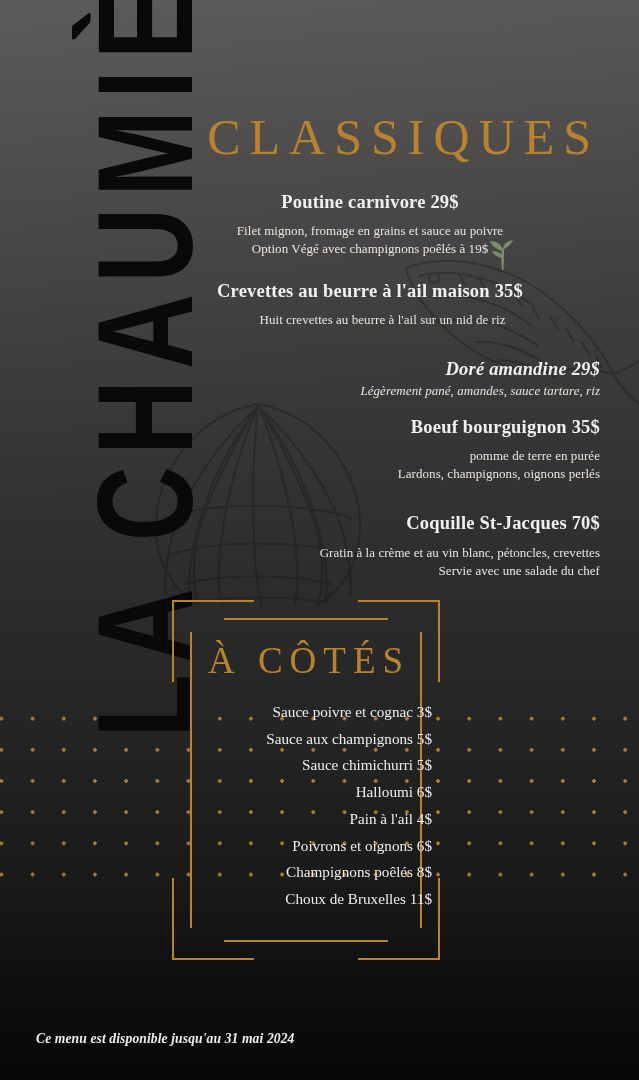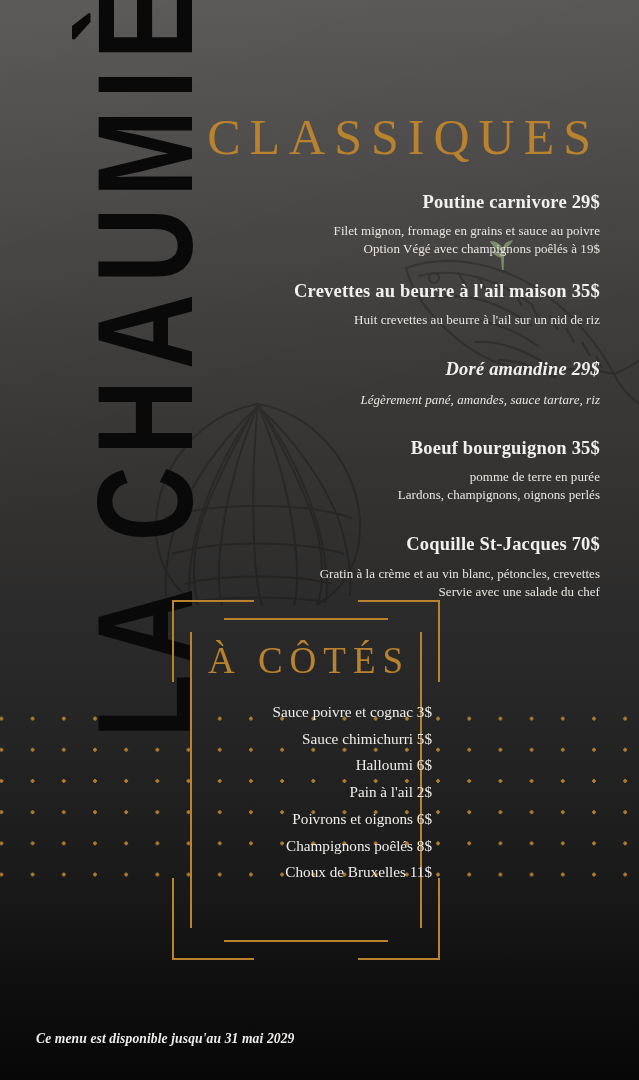--- a/index.html
+++ b/index.html
@@ -107,7 +107,7 @@
     line-height:1.38;
     letter-spacing:.05px;
   }
-  .left   { text-align:right;  }
+  .left   { text-align:center;  }
   .right  { text-align:right; }
 
   #dish-0 { margin-top:30px; }

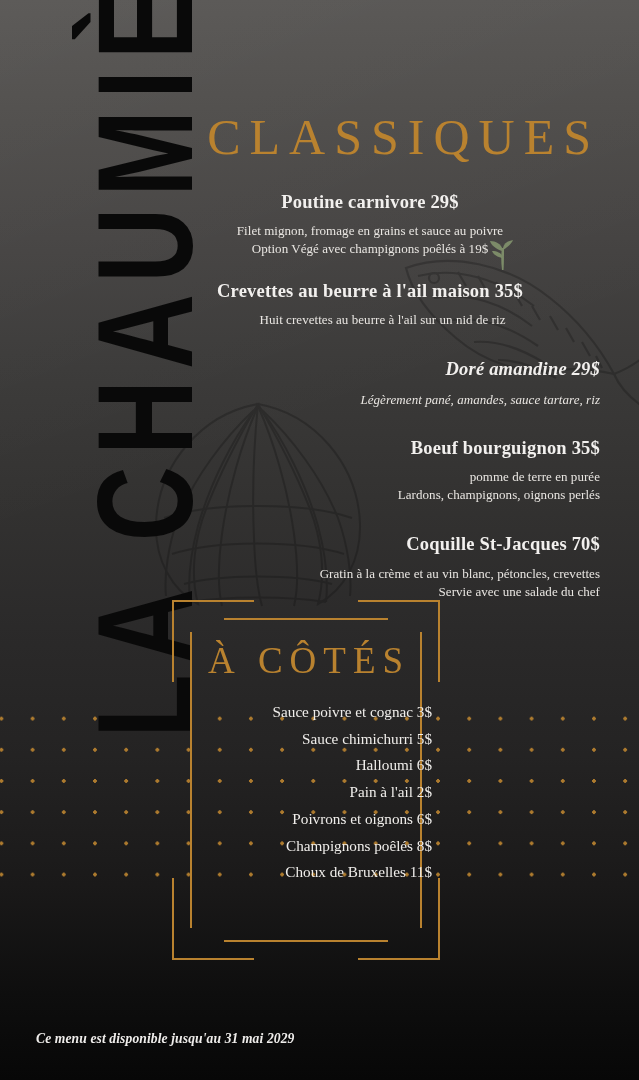--- a/index.html
+++ b/index.html
@@ -115,7 +115,7 @@
   #dish-1 { margin-top:23px; }
   #dish-1 .dish-desc { margin-top:9px;margin-left:25px; }
   #dish-2 { margin-top:30px;font-style:italic; }
-  #dish-2 .dish-desc { margin-top:11px; }
+  #dish-2 .dish-desc { margin-top:2px; }
   #dish-3 { margin-top:29px; }
   #dish-3 .dish-desc { margin-top:9px; }
   #dish-4 { margin-top:30px; }

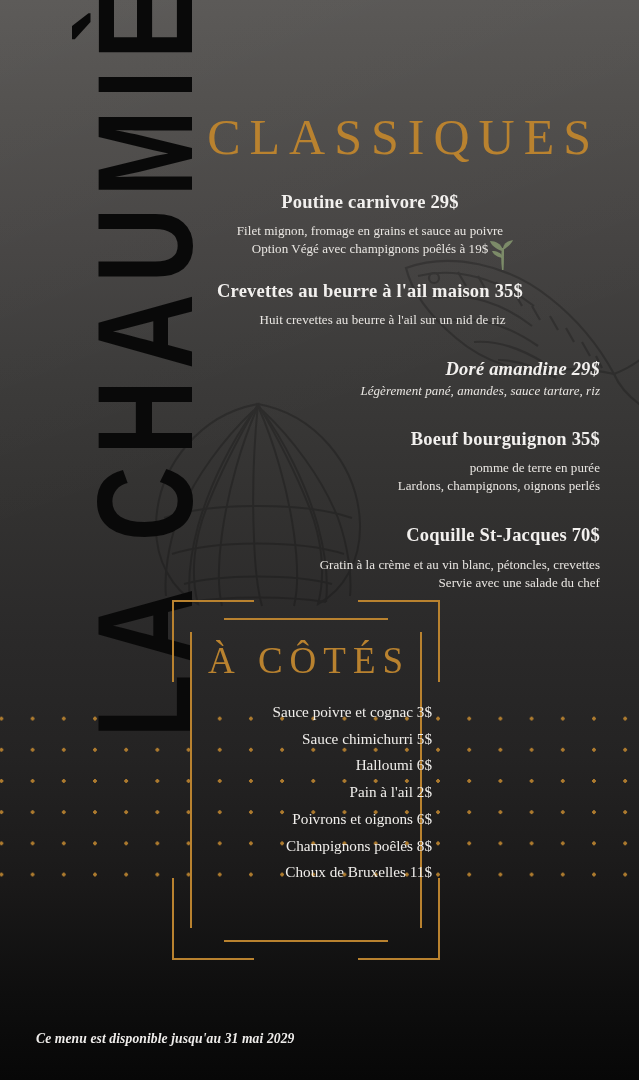--- a/index.html
+++ b/index.html
@@ -116,7 +116,7 @@
   #dish-1 .dish-desc { margin-top:9px;margin-left:25px; }
   #dish-2 { margin-top:30px;font-style:italic; }
   #dish-2 .dish-desc { margin-top:2px; }
-  #dish-3 { margin-top:29px; }
+  #dish-3 { margin-top:17px; }
   #dish-3 .dish-desc { margin-top:9px; }
   #dish-4 { margin-top:30px; }
   #dish-4 .dish-desc { margin-top:10px; }

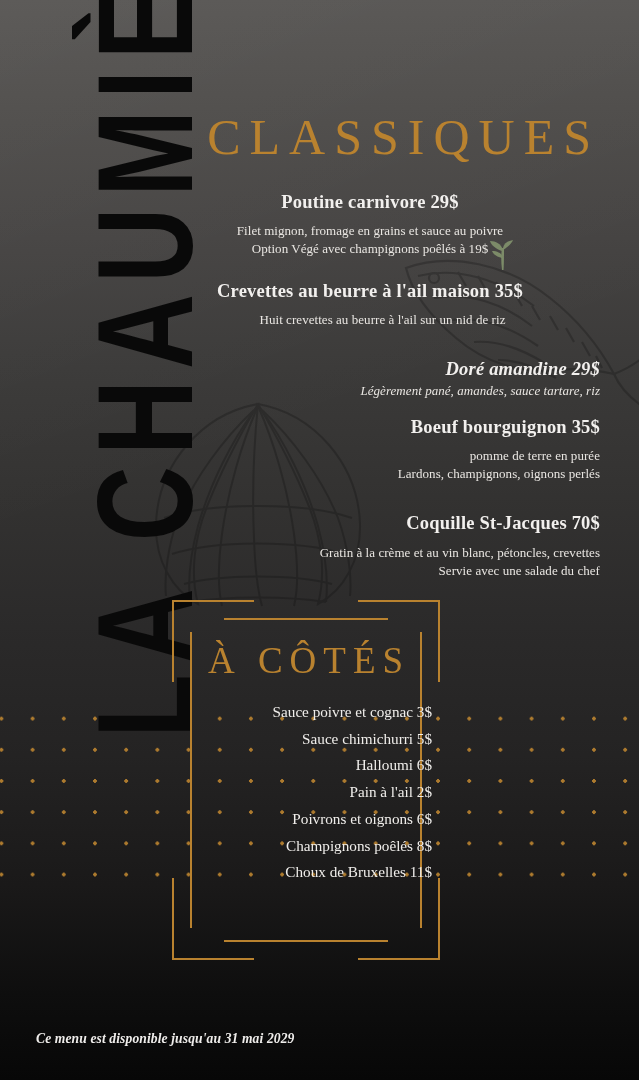--- a/index.html
+++ b/index.html
@@ -330,6 +330,7 @@
 
     <div id="sides-list">
       <div class="side-item">Sauce poivre et cognac  3$</div>
+      <div class="side-item">Sauce aux champignons 5$</div>
       <div class="side-item">Sauce chimichurri  5$</div>
       <div class="side-item">Halloumi  6$</div>
       <div class="side-item">Pain à l'ail  2$</div>

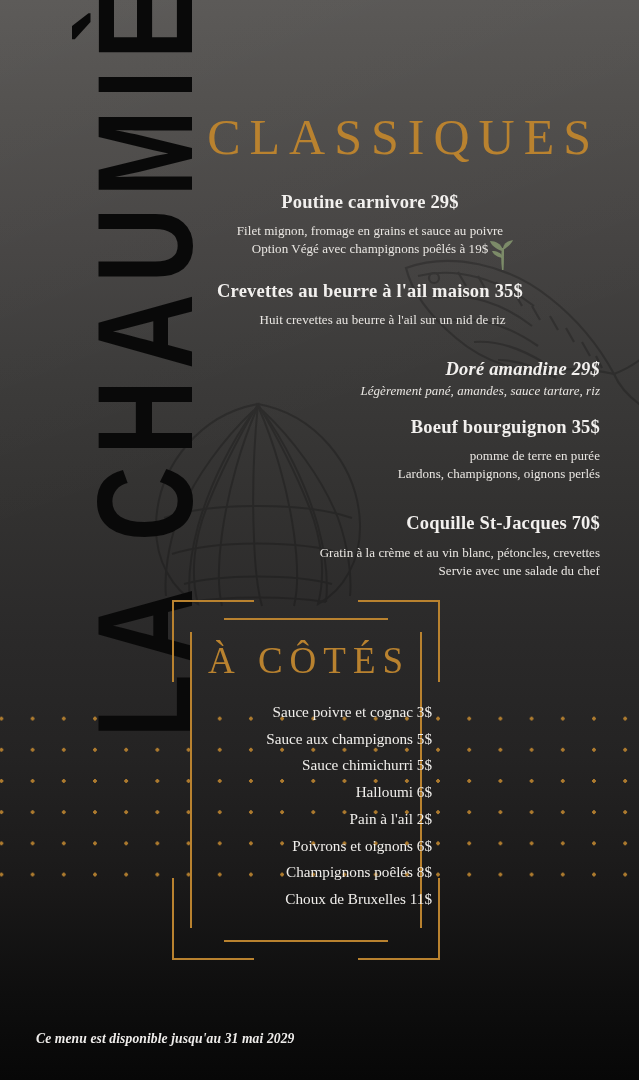--- a/index.html
+++ b/index.html
@@ -333,7 +333,7 @@
       <div class="side-item">Sauce aux champignons 5$</div>
       <div class="side-item">Sauce chimichurri  5$</div>
       <div class="side-item">Halloumi  6$</div>
-      <div class="side-item">Pain à l'ail  2$</div>
+      <div class="side-item">Pain à l'ail  4$</div>
       <div class="side-item">Poivrons et oignons  6$</div>
       <div class="side-item">Champignons poêlés  8$</div>
       <div class="side-item">Choux de Bruxelles  11$</div>

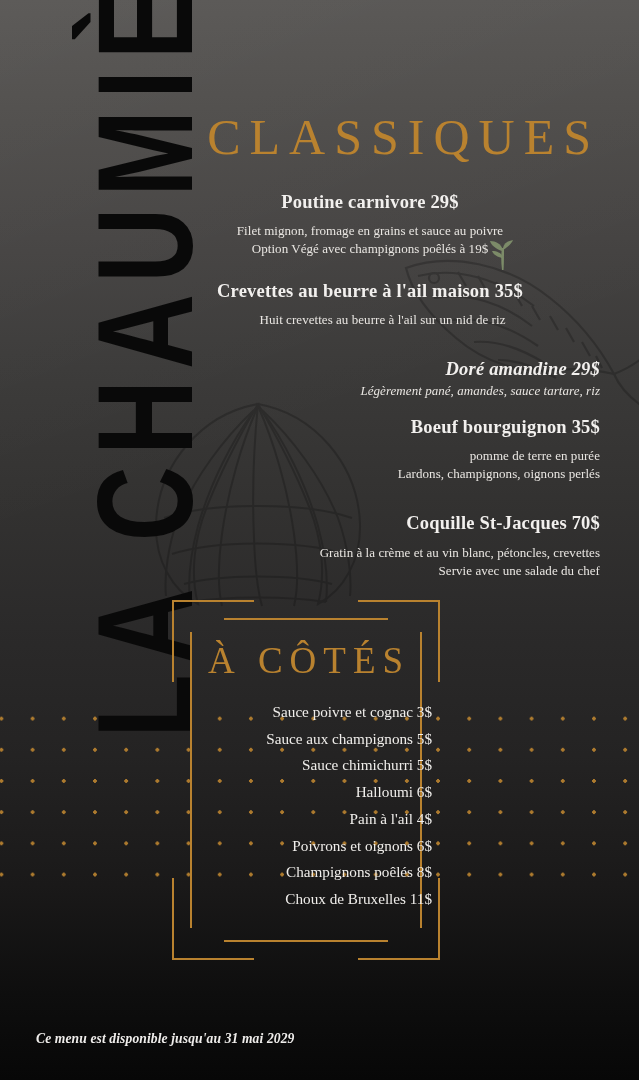--- a/index.html
+++ b/index.html
@@ -340,7 +340,7 @@
     </div>
   </div>
 
-  <div id="footer">Ce menu est disponible jusqu'au 31 mai 2029</div>
+  <div id="footer">Ce menu est disponible jusqu'au 31 mai 2024</div>
 
 </div>
 

